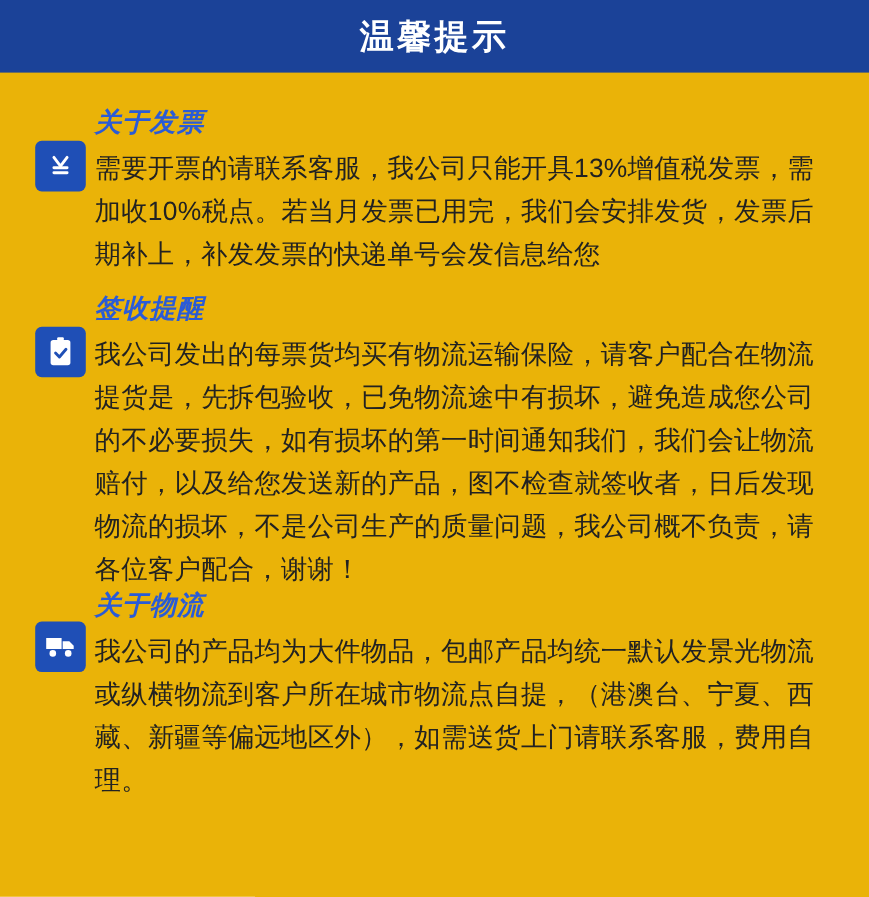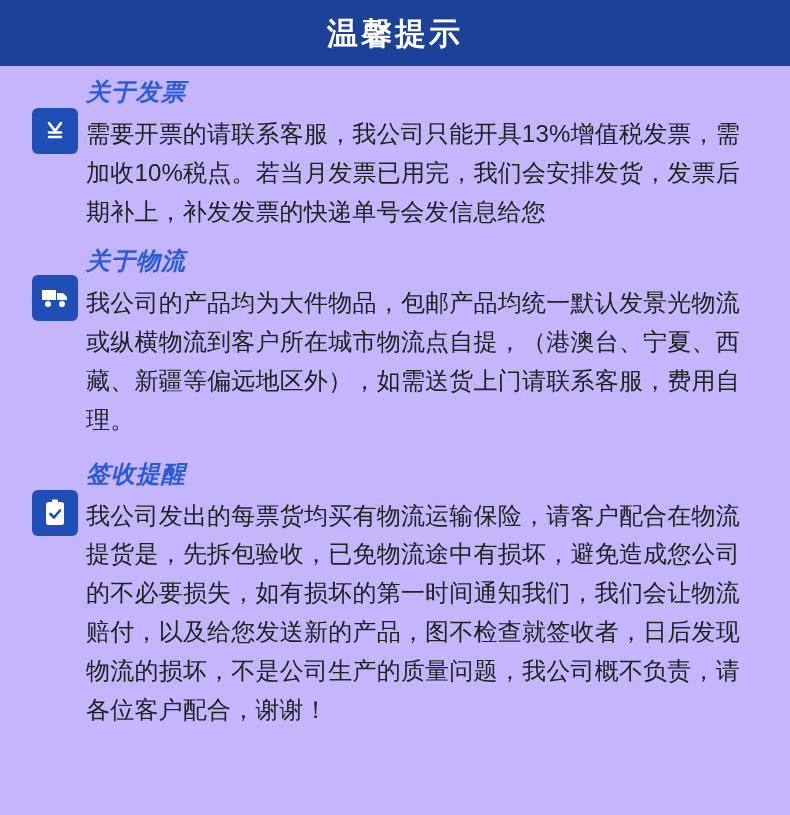--- a/index.html
+++ b/index.html
@@ -17,7 +17,7 @@
     position: relative;
     width: 790px;
     height: 815px;
-    background: #c4b5fd;
+    background: #eab308;
   }
   
   .banner {

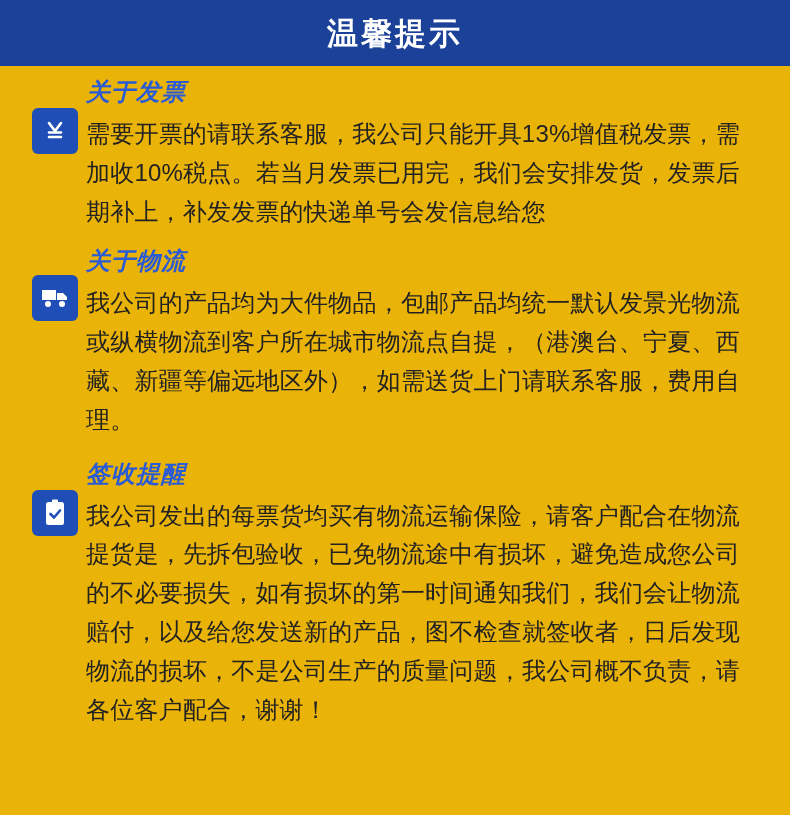--- a/index.html
+++ b/index.html
@@ -39,7 +39,7 @@
   }
   
   .content {
-    padding: 12px 44px 0 24px;
+    padding: 32px 44px 0 24px;
   }
   .section {
     display: flex;

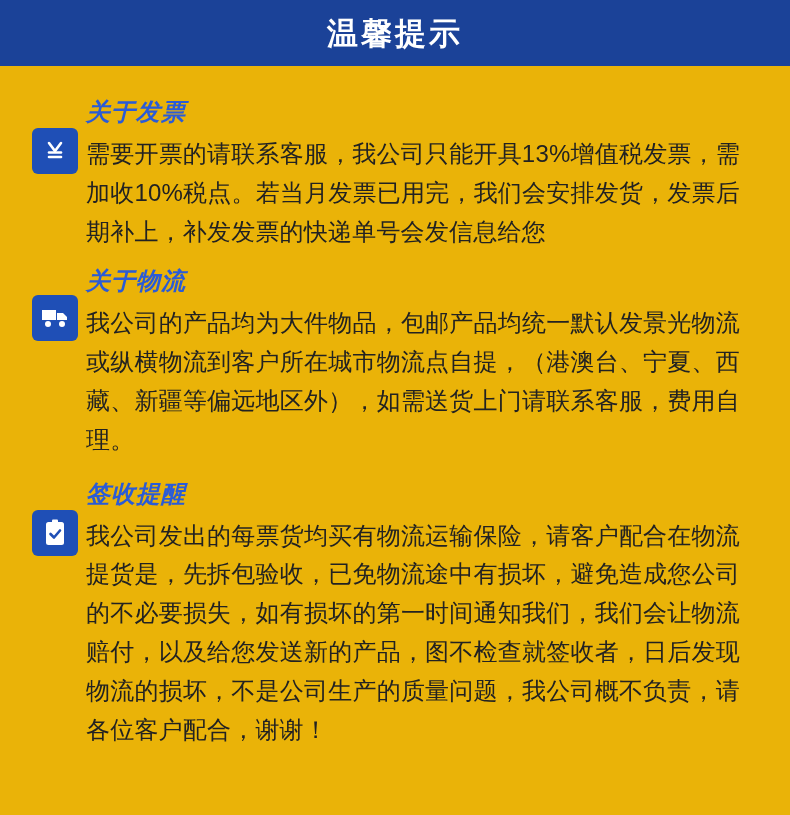--- a/index.html
+++ b/index.html
@@ -121,6 +121,22 @@
       </div>
     </div>
 
+    <div class="section sign">
+      <div class="icon-col">
+        <div class="icon-box">
+          <svg width="26" height="30" viewBox="0 0 26 30" aria-hidden="true">
+            <rect x="4" y="4" width="18" height="23" rx="2.5" fill="#ffffff"></rect>
+            <rect x="10" y="1.5" width="6" height="4" rx="1" fill="#ffffff"></rect>
+            <path d="M8.5 16 L12 19.5 L18 12.5" stroke="#1f4fb6" stroke-width="2.6" fill="none" stroke-linecap="round" stroke-linejoin="round"></path>
+          </svg>
+        </div>
+      </div>
+      <div class="text-col">
+        <div class="sec-title">签收提醒</div>
+        <div class="sec-body">我公司发出的每票货均买有物流运输保险，请客户配合在物流提货是，先拆包验收，已免物流途中有损坏，避免造成您公司的不必要损失，如有损坏的第一时间通知我们，我们会让物流赔付，以及给您发送新的产品，图不检查就签收者，日后发现物流的损坏，不是公司生产的质量问题，我公司概不负责，请各位客户配合，谢谢！</div>
+      </div>
+    </div>
+
     <div class="section logistics">
       <div class="icon-col">
         <div class="icon-box">
@@ -138,22 +154,6 @@
       </div>
     </div>
 
-    <div class="section sign">
-      <div class="icon-col">
-        <div class="icon-box">
-          <svg width="26" height="30" viewBox="0 0 26 30" aria-hidden="true">
-            <rect x="4" y="4" width="18" height="23" rx="2.5" fill="#ffffff"></rect>
-            <rect x="10" y="1.5" width="6" height="4" rx="1" fill="#ffffff"></rect>
-            <path d="M8.5 16 L12 19.5 L18 12.5" stroke="#1f4fb6" stroke-width="2.6" fill="none" stroke-linecap="round" stroke-linejoin="round"></path>
-          </svg>
-        </div>
-      </div>
-      <div class="text-col">
-        <div class="sec-title">签收提醒</div>
-        <div class="sec-body">我公司发出的每票货均买有物流运输保险，请客户配合在物流提货是，先拆包验收，已免物流途中有损坏，避免造成您公司的不必要损失，如有损坏的第一时间通知我们，我们会让物流赔付，以及给您发送新的产品，图不检查就签收者，日后发现物流的损坏，不是公司生产的质量问题，我公司概不负责，请各位客户配合，谢谢！</div>
-      </div>
-    </div>
-
   </div>
 </div>
 

